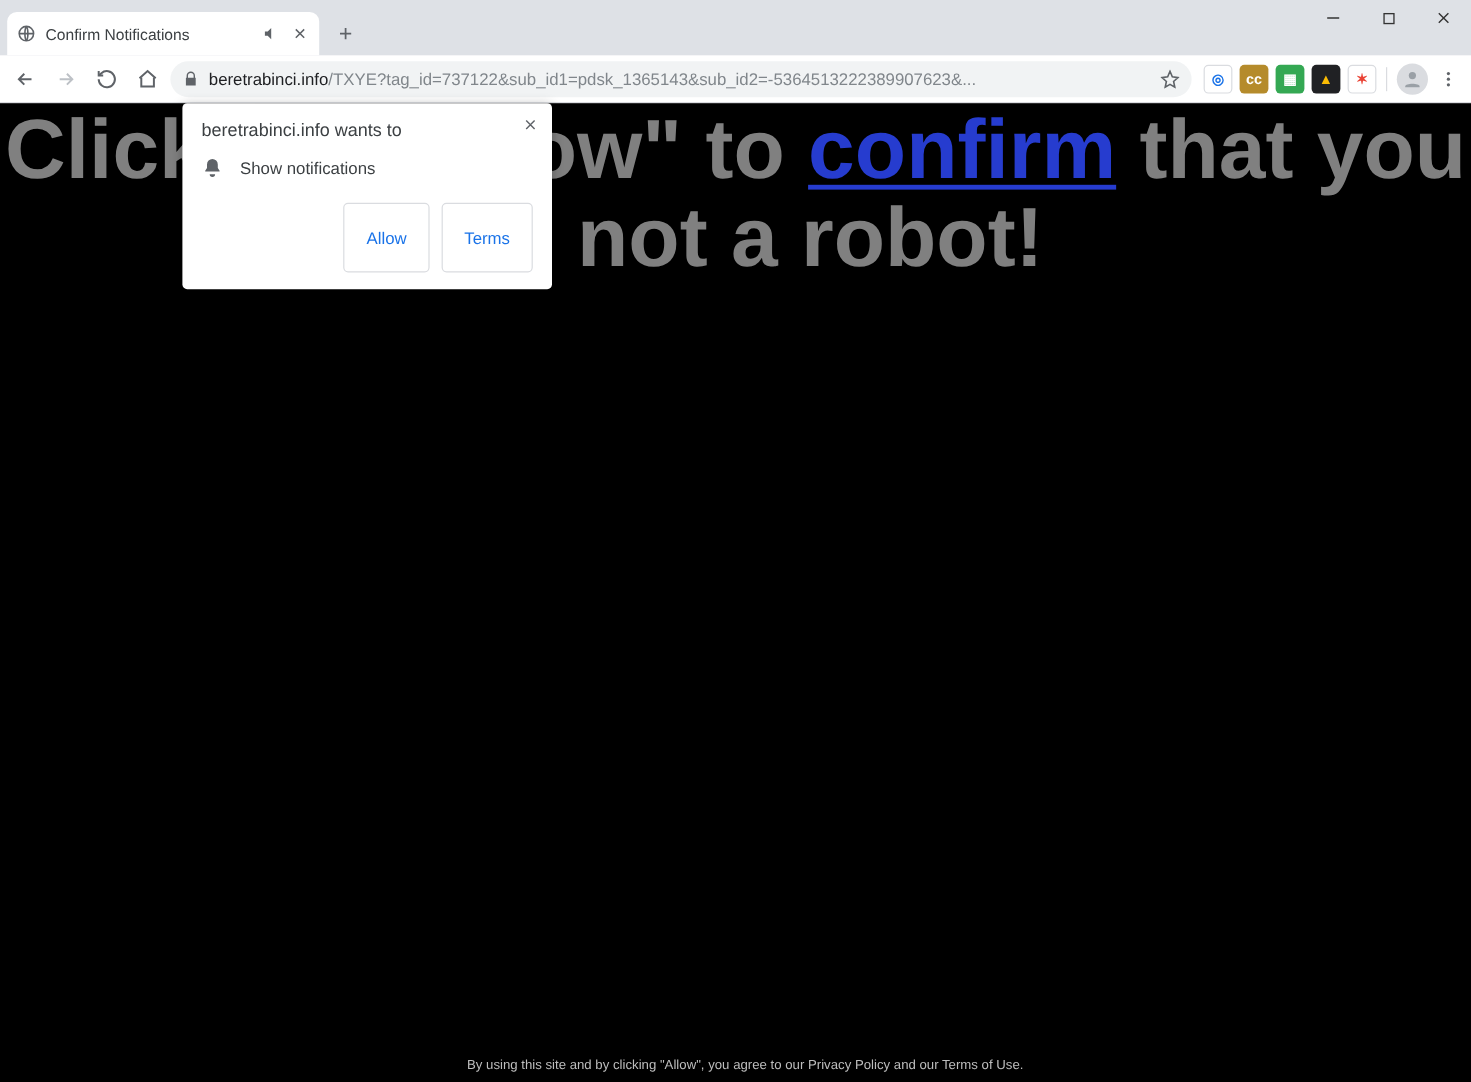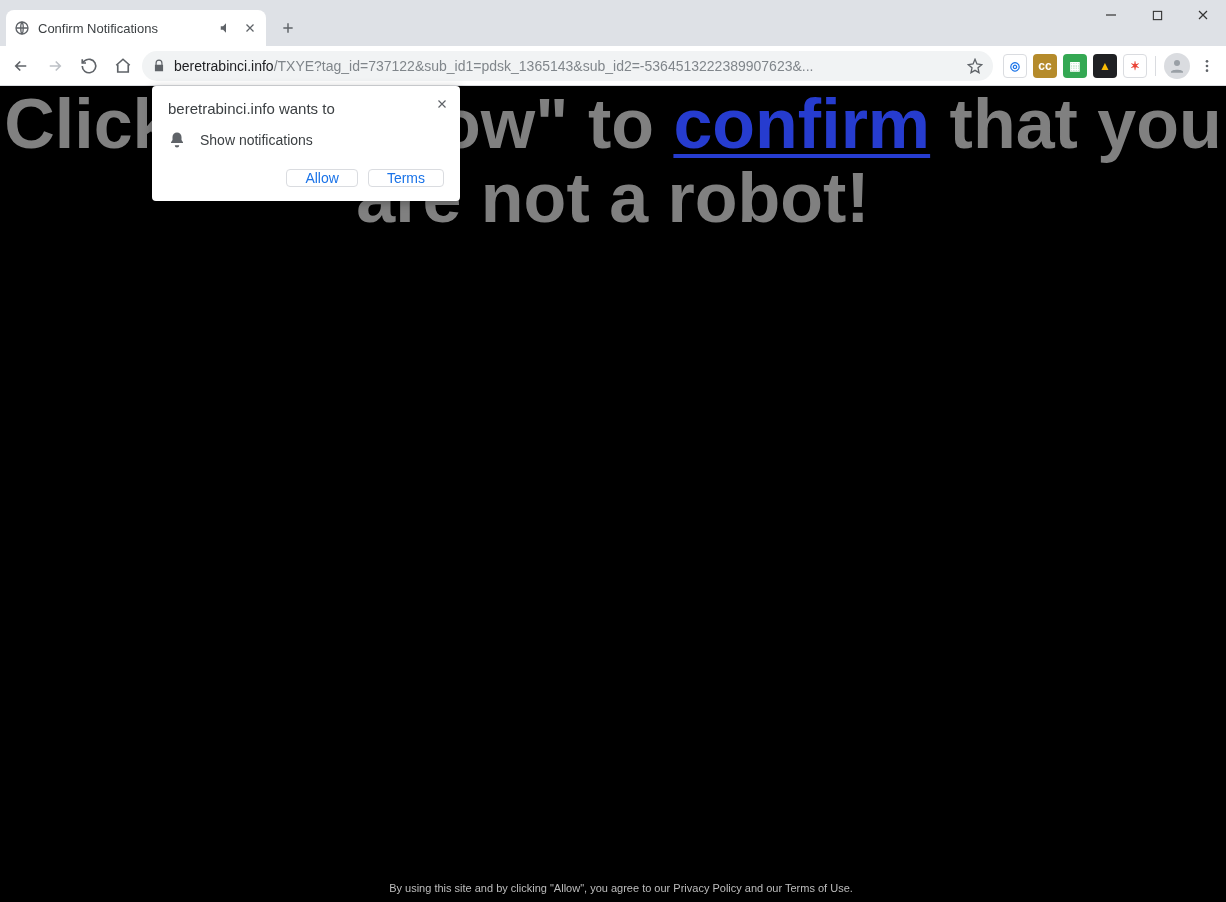--- a/index.html
+++ b/index.html
@@ -47,7 +47,7 @@
   .perm-row { display:flex; align-items:center; gap:14px; }
   .perm-row .bell { color:#5f6368; }
   .perm-actions { display:flex; justify-content:flex-end; gap:10px; margin-top:20px; }
-  .perm-btn { border:1px solid #dadce0; background:#fff; color:#1a73e8; font-size:14px; padding:0 18px; border-radius:4px; font-weight:500; }
+  .perm-btn { border:1px solid #dadce0; background:#fff; color:#1a73e8; font-size:14px; padding:20px 18px; border-radius:4px; font-weight:500; }
 
   svg { display:block; }
 </style>

